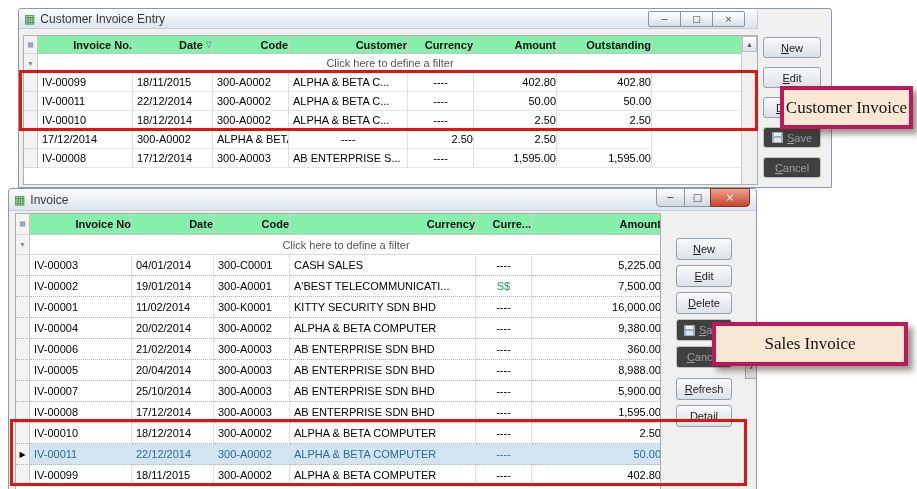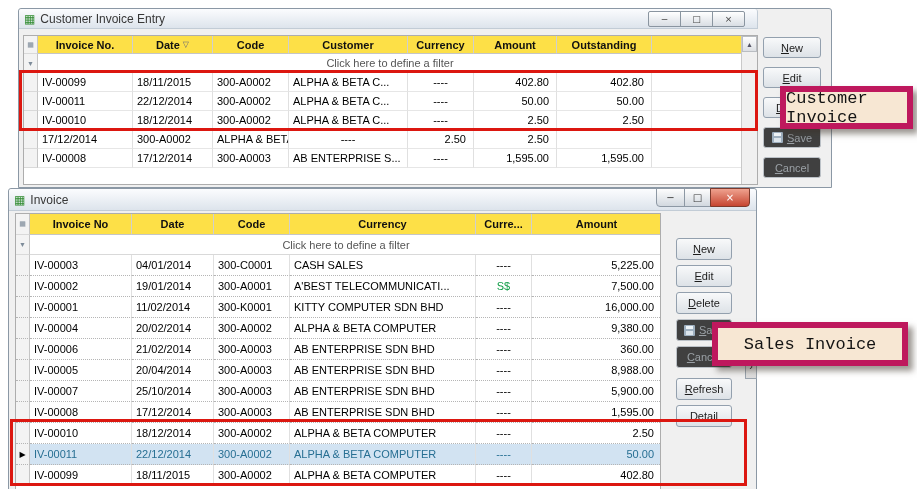--- a/index.html
+++ b/index.html
@@ -42,8 +42,8 @@
 
   #grid-top .ghead{height:18px}
   #grid-bot .ghead{height:21px}
-  .hcell{display:flex;align-items:center;justify-content:center;gap:3px;font-weight:bold;font-size:11px;color:#111;
-    background:#fde047;border-right:1px solid #cfcfcf;border-bottom:1px solid #c5c5c5;overflow:hidden;white-space:nowrap}
+  .hcell{display:flex;align-items:center;justify-content:flex-end;gap:3px;font-weight:bold;font-size:11px;color:#111;
+    background:#86efac;border-right:1px solid #cfcfcf;border-bottom:1px solid #c5c5c5;overflow:hidden;white-space:nowrap}
   .sorticon{font-size:8px;color:#667;font-weight:normal}
 
   #grid-top .gfilter{height:19px}

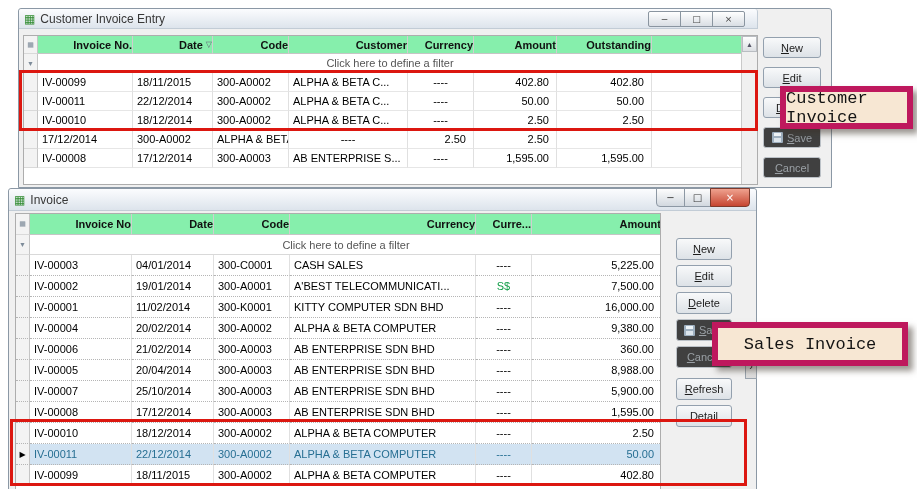--- a/index.html
+++ b/index.html
@@ -63,7 +63,7 @@
   #grid-bot .gdatarow .indcell{border-bottom:1px dotted #b5b5b5}
   .a-l{justify-content:flex-start}
   .a-c{justify-content:center}
-  .a-r{justify-content:flex-end;padding-right:7px}
+  .a-r{justify-content:flex-end;padding-right:0}
 
   .vscroll{position:absolute;right:0;top:0;bottom:0;width:16px;background:#f0f0f0;border-left:1px solid #c9c9c9}
   .scrollup{width:15px;height:16px;background:linear-gradient(#fefefe,#dcdfe3);border:1px solid #b9bdc2;

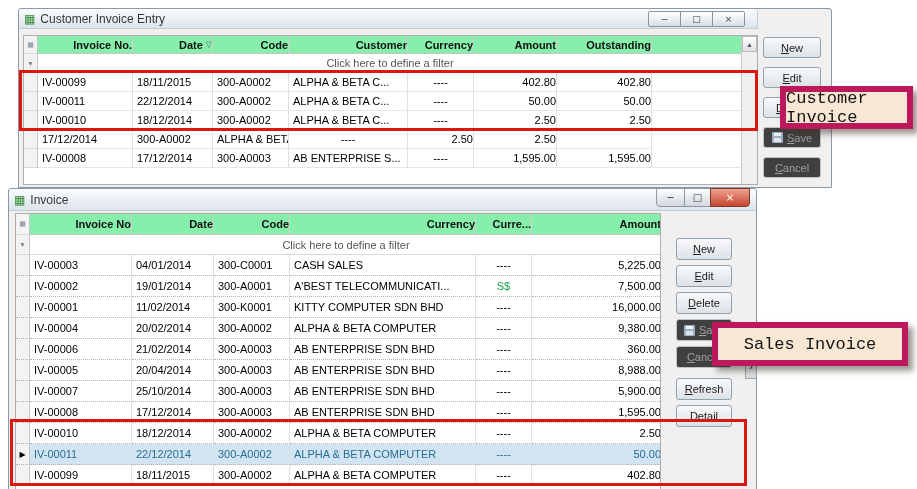--- a/index.html
+++ b/index.html
@@ -94,7 +94,7 @@
   #redbox-bot{left:10px;top:419px;width:737px;height:67px}
 
   .callout{position:absolute;z-index:9;display:flex;align-items:center;justify-content:center;
-    font-family:Liberation Mono, monospace;font-size:17px;color:#141414;border:6px solid #be185d;
+    font-family:Liberation Serif, serif;font-size:17px;color:#141414;border:4px solid #be185d;
     box-shadow:5px 5px 6px rgba(60,50,40,.5)}
   #callout-top{left:780px;top:86px;width:133px;height:43px}
   #callout-bot{left:712px;top:322px;width:196px;height:44px}

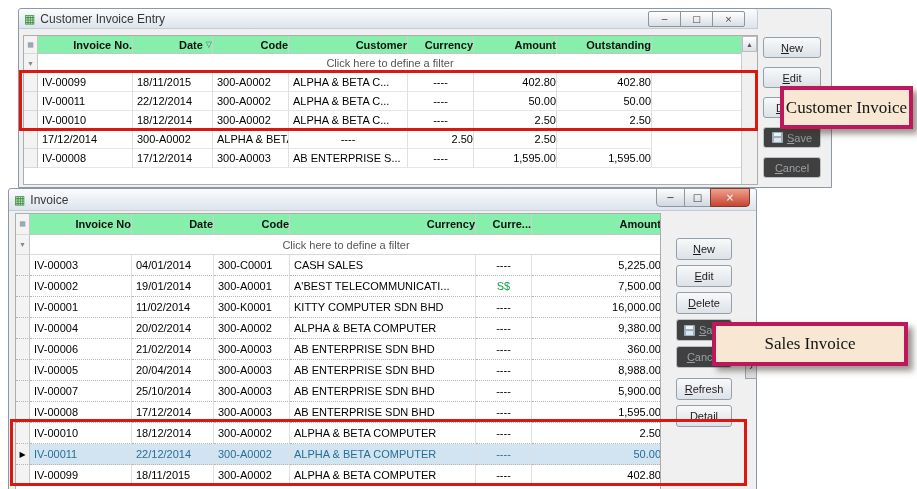--- a/index.html
+++ b/index.html
@@ -288,7 +288,7 @@
         <div class="gcell a-l">IV-00001</div>
         <div class="gcell a-l">11/02/2014</div>
         <div class="gcell a-l">300-K0001</div>
-        <div class="gcell a-l">KITTY COMPUTER SDN BHD</div>
+        <div class="gcell a-l">KITTY SECURITY SDN BHD</div>
         <div class="gcell a-c">----</div>
         <div class="gcell a-r">16,000.00</div>
       </div>

